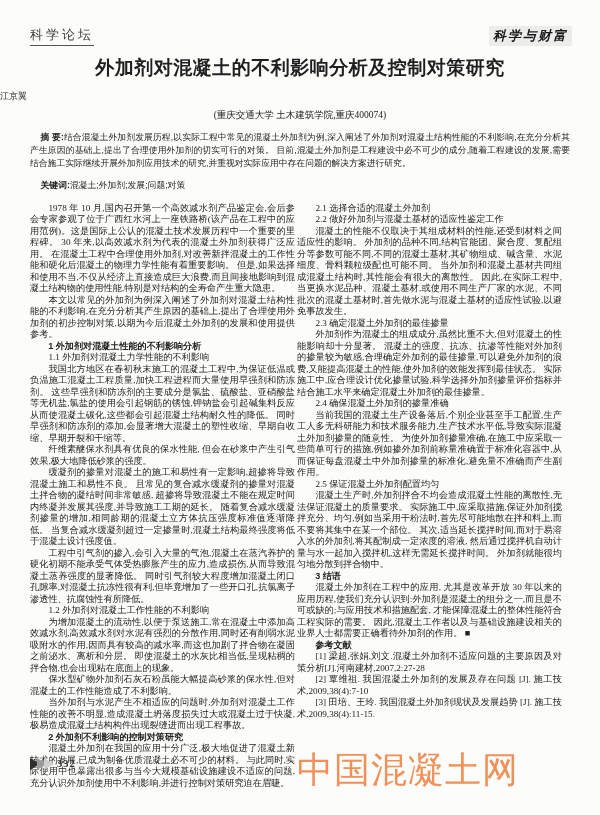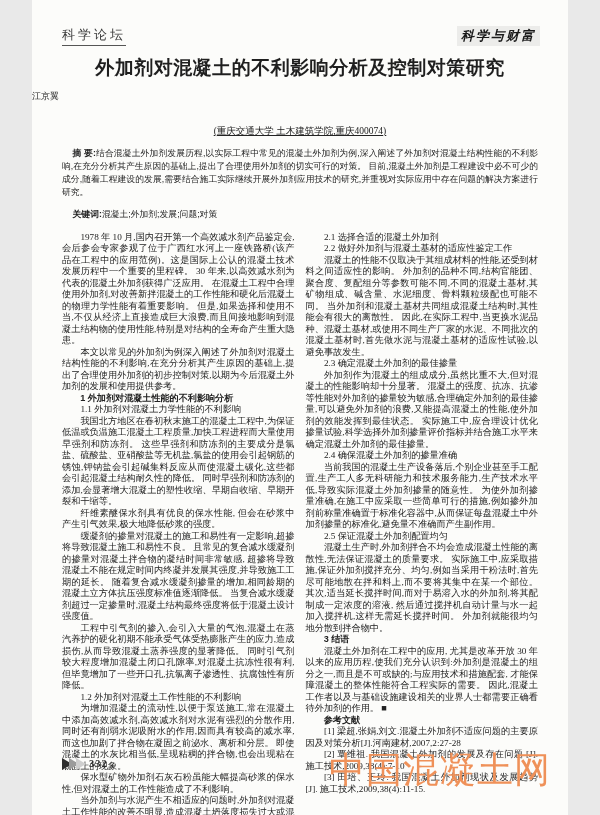--- a/index.html
+++ b/index.html
@@ -6,7 +6,7 @@
   body { background:#e9e9e9; }
   .page {
     position:relative;
-    width:536px; height:815px;
+    width:600px; height:815px;
     margin:0 auto;
     background:#fcfcfa;
     overflow:hidden;

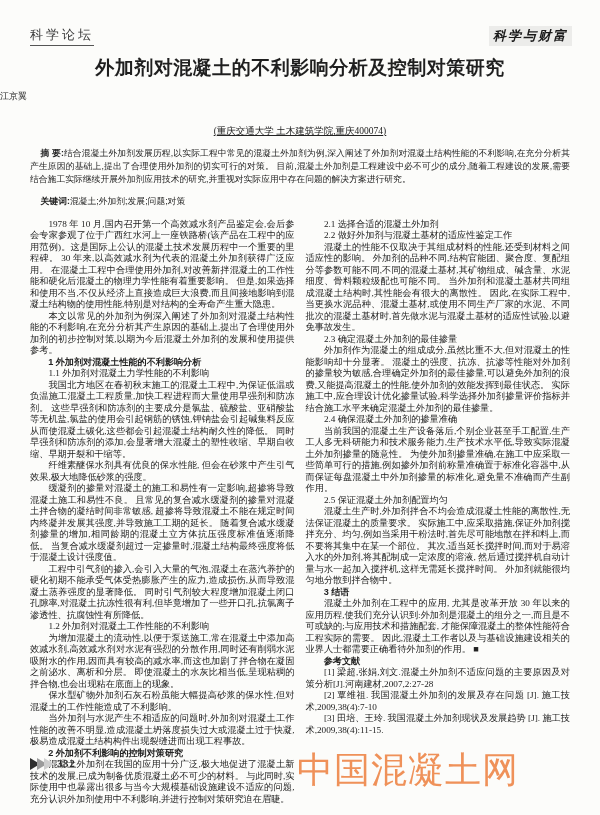--- a/index.html
+++ b/index.html
@@ -31,7 +31,7 @@
     letter-spacing:0.5px; margin-top:9px;
   }
   .article-author { text-align:left; font-size:9px; margin-top:9px; color:#222; }
-  .article-affiliation { text-align:center; font-size:9.5px; margin-top:22px; color:#222;text-decoration:underline; }
+  .article-affiliation { text-align:center; font-size:9.5px; margin-top:6px; color:#222; }
   .meta {
     padding:0 30px; margin-top:9px;
     font-family:"Liberation Sans", sans-serif;

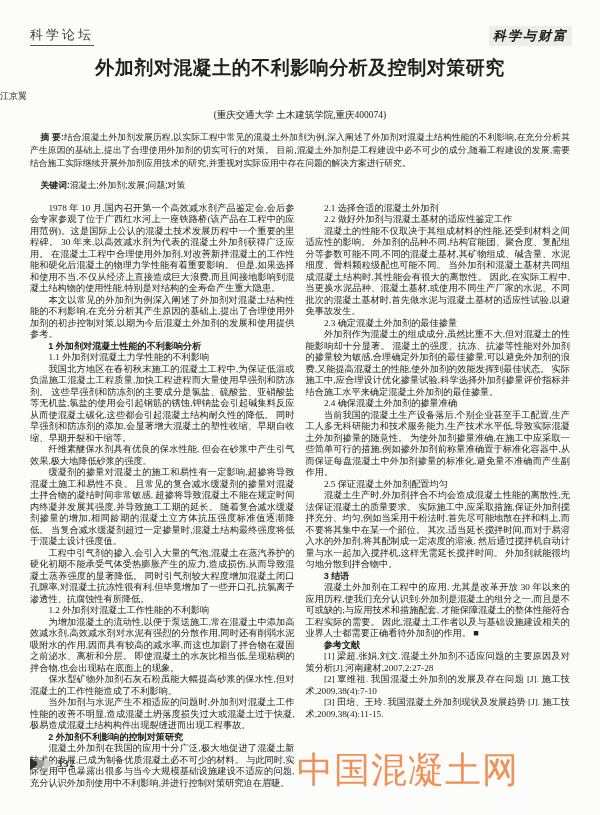--- a/index.html
+++ b/index.html
@@ -42,7 +42,7 @@
   }
   .abstract .label, .keywords .label { font-weight:bold; }
   .columns {
-    display:flex; gap:11px; padding:0 30px; margin-top:11px;
+    display:flex; gap:2px; padding:0 30px; margin-top:11px;
   }
   .col {
     width:265px; font-size:9.2px; line-height:11.5px;

